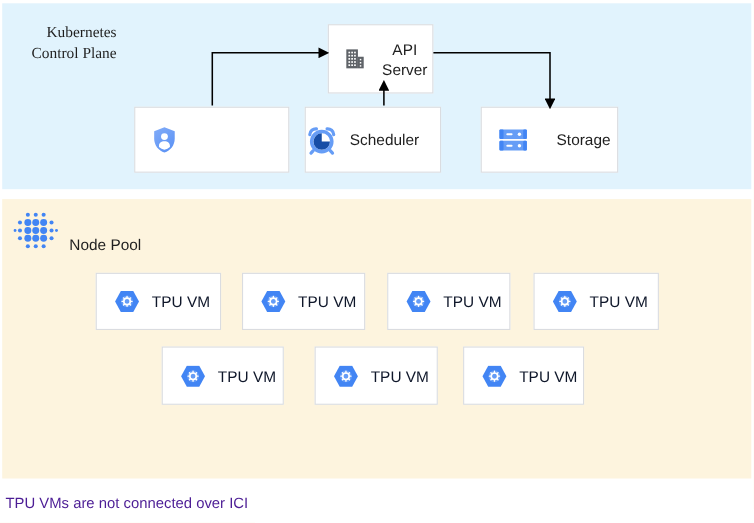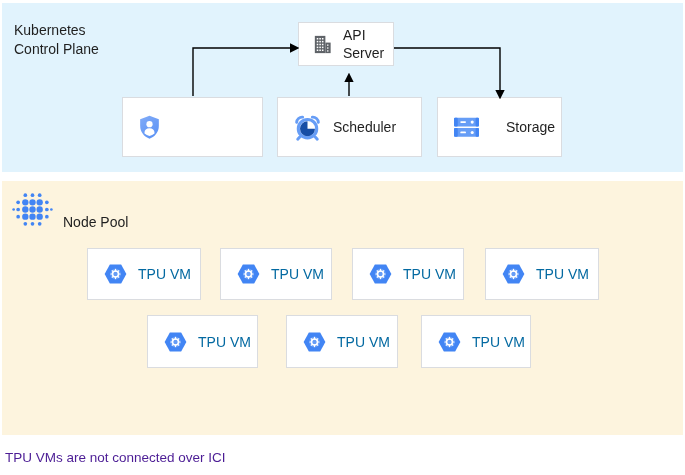--- a/index.html
+++ b/index.html
@@ -18,7 +18,7 @@
 
   .cp-title {
     position: absolute; left: 14px; top: 21px; width: 92px;
-    font-size: 14px; line-height: 19px; text-align: left; color: #1f1f1f;
+    font-size: 14px; line-height: 19px; text-align: right; color: #1f1f1f; font-family: Liberation Serif, serif;
   }
 
   .node {

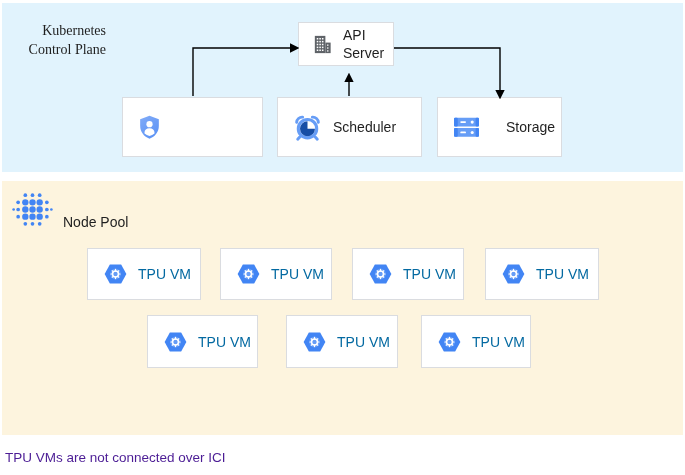--- a/index.html
+++ b/index.html
@@ -35,7 +35,7 @@
   .node .icn { flex: 0 0 auto; display: block; }
   .node .lbl { flex: 0 1 auto; }
 
-  #node-api      { left: 298px; top: 22px;  width: 96px;  height: 44px; padding-left: 12px; gap: 9px; }
+  #node-api      { left: 298px; top: 22px;  width: 96px;  height: 63px; padding-left: 12px; gap: 9px; text-align: center; }
   #node-api .lbl { width: 50px; }
   #node-rc       { left: 122px; top: 97px;  width: 141px; height: 60px; padding-left: 14px; gap: 11px; }
   #node-rc .lbl  { width: 82px; }

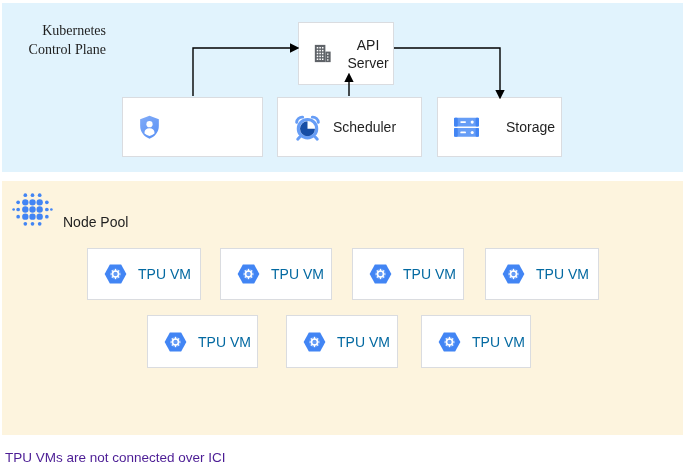--- a/index.html
+++ b/index.html
@@ -39,7 +39,7 @@
   #node-api .lbl { width: 50px; }
   #node-rc       { left: 122px; top: 97px;  width: 141px; height: 60px; padding-left: 14px; gap: 11px; }
   #node-rc .lbl  { width: 82px; }
-  #node-sched    { left: 277px; top: 97px;  width: 145px; height: 60px; padding-left: 15px; gap: 11px; }
+  #node-sched    { left: 277px; top: 97px;  width: 124px; height: 60px; gap: 11px; }
   #node-store    { left: 437px; top: 97px;  width: 125px; height: 60px; padding-left: 15px; gap: 26px; }
 
   #arrows { position: absolute; left: 0; top: 0; pointer-events: none; }

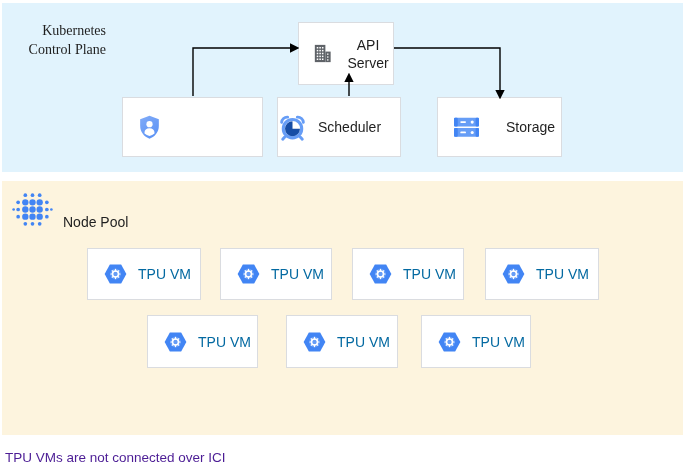--- a/index.html
+++ b/index.html
@@ -58,7 +58,7 @@
     padding-left: 16px;
     gap: 11px;
     font-size: 14px;
-    color: #0369a1;
+    color: #0f172a;
   }
   #tpu-0 { left: 87px;  top: 248px; width: 114px; }
   #tpu-1 { left: 220px; top: 248px; width: 112px; }

